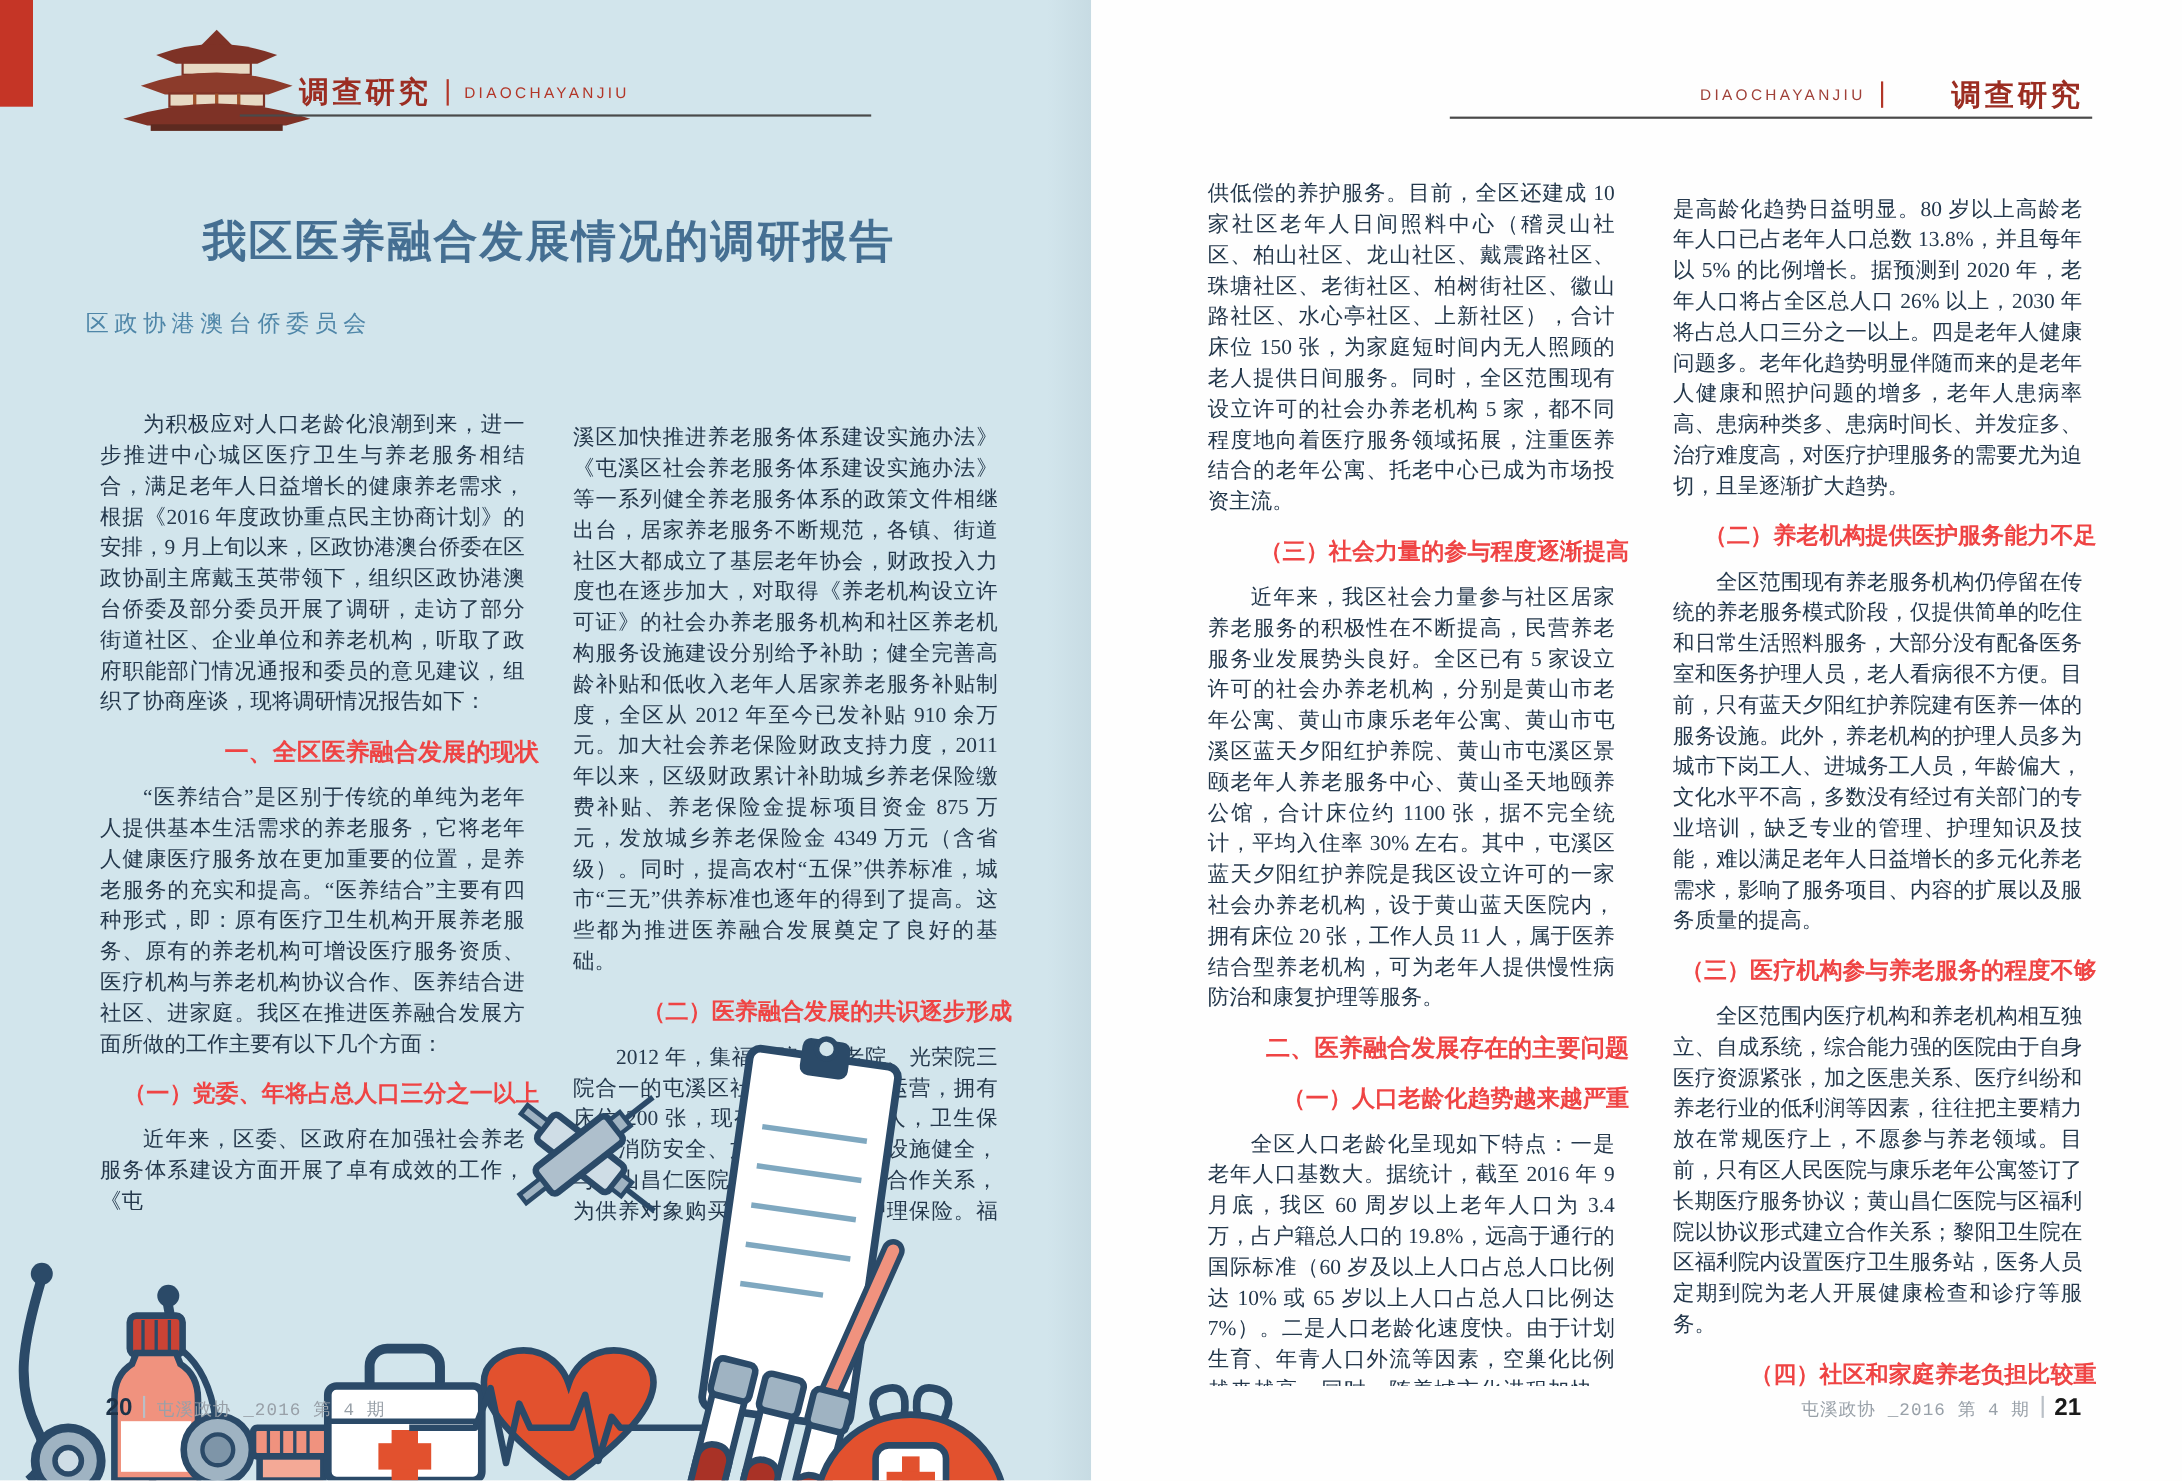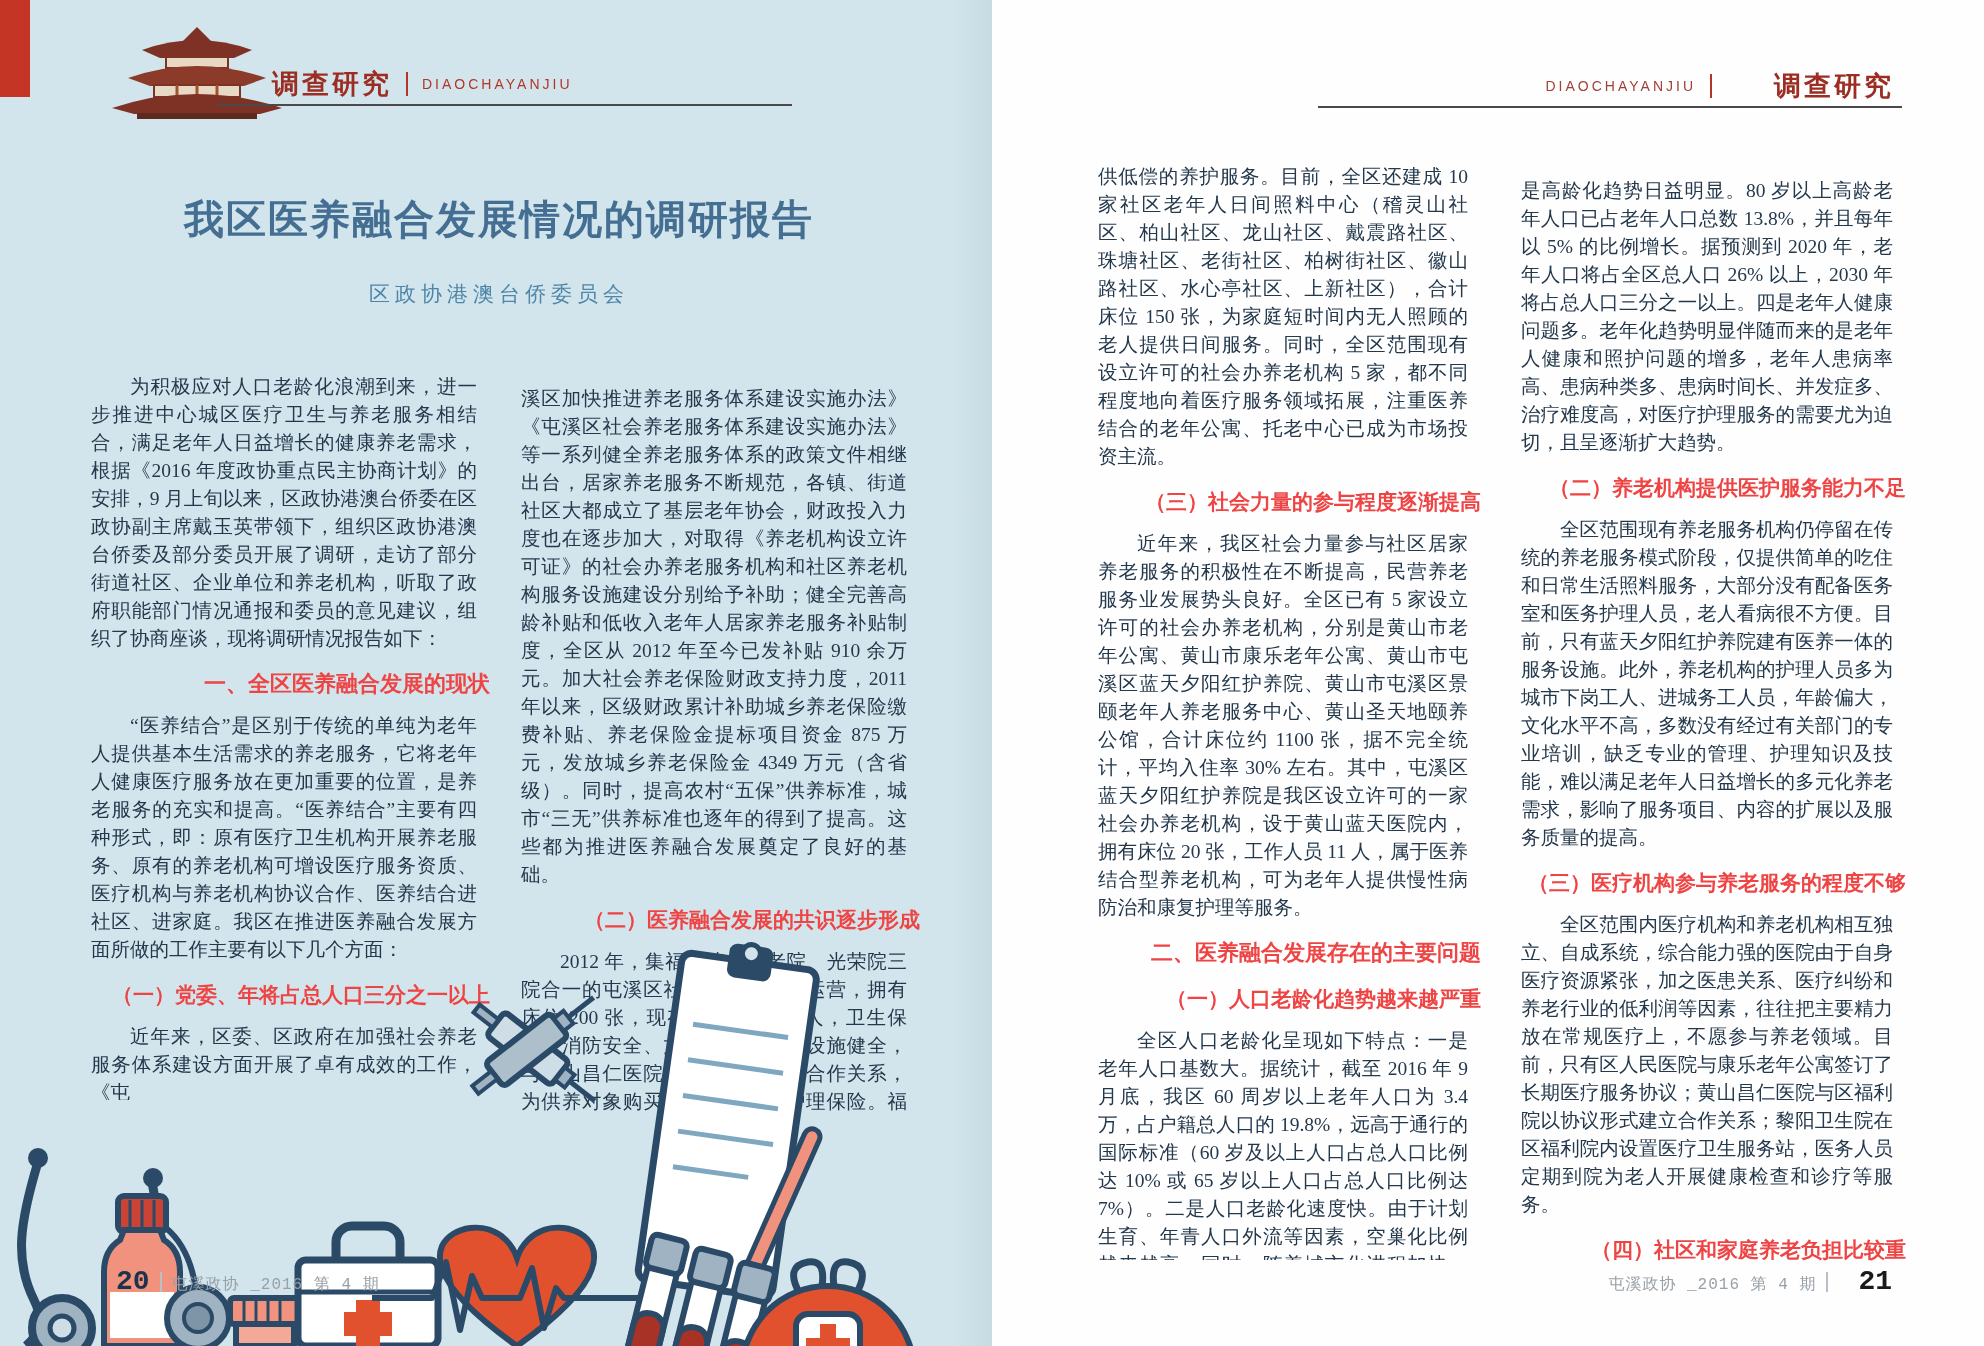--- a/index.html
+++ b/index.html
@@ -26,7 +26,7 @@
   .title{position:absolute;left:78px;top:192px;width:842px;text-align:center;
     font-family:"Liberation Sans","DejaVu Sans",sans-serif;font-weight:bold;
     font-size:40px;letter-spacing:2px;color:#456f92;}
-  .subtitle{position:absolute;left:78px;top:280px;width:842px;text-align:center;
+  .subtitle{position:absolute;left:78px;top:280px;width:842px;
     font-family:"Liberation Sans","DejaVu Sans",sans-serif;
     font-size:21px;letter-spacing:5px;color:#4f86a8;}
 

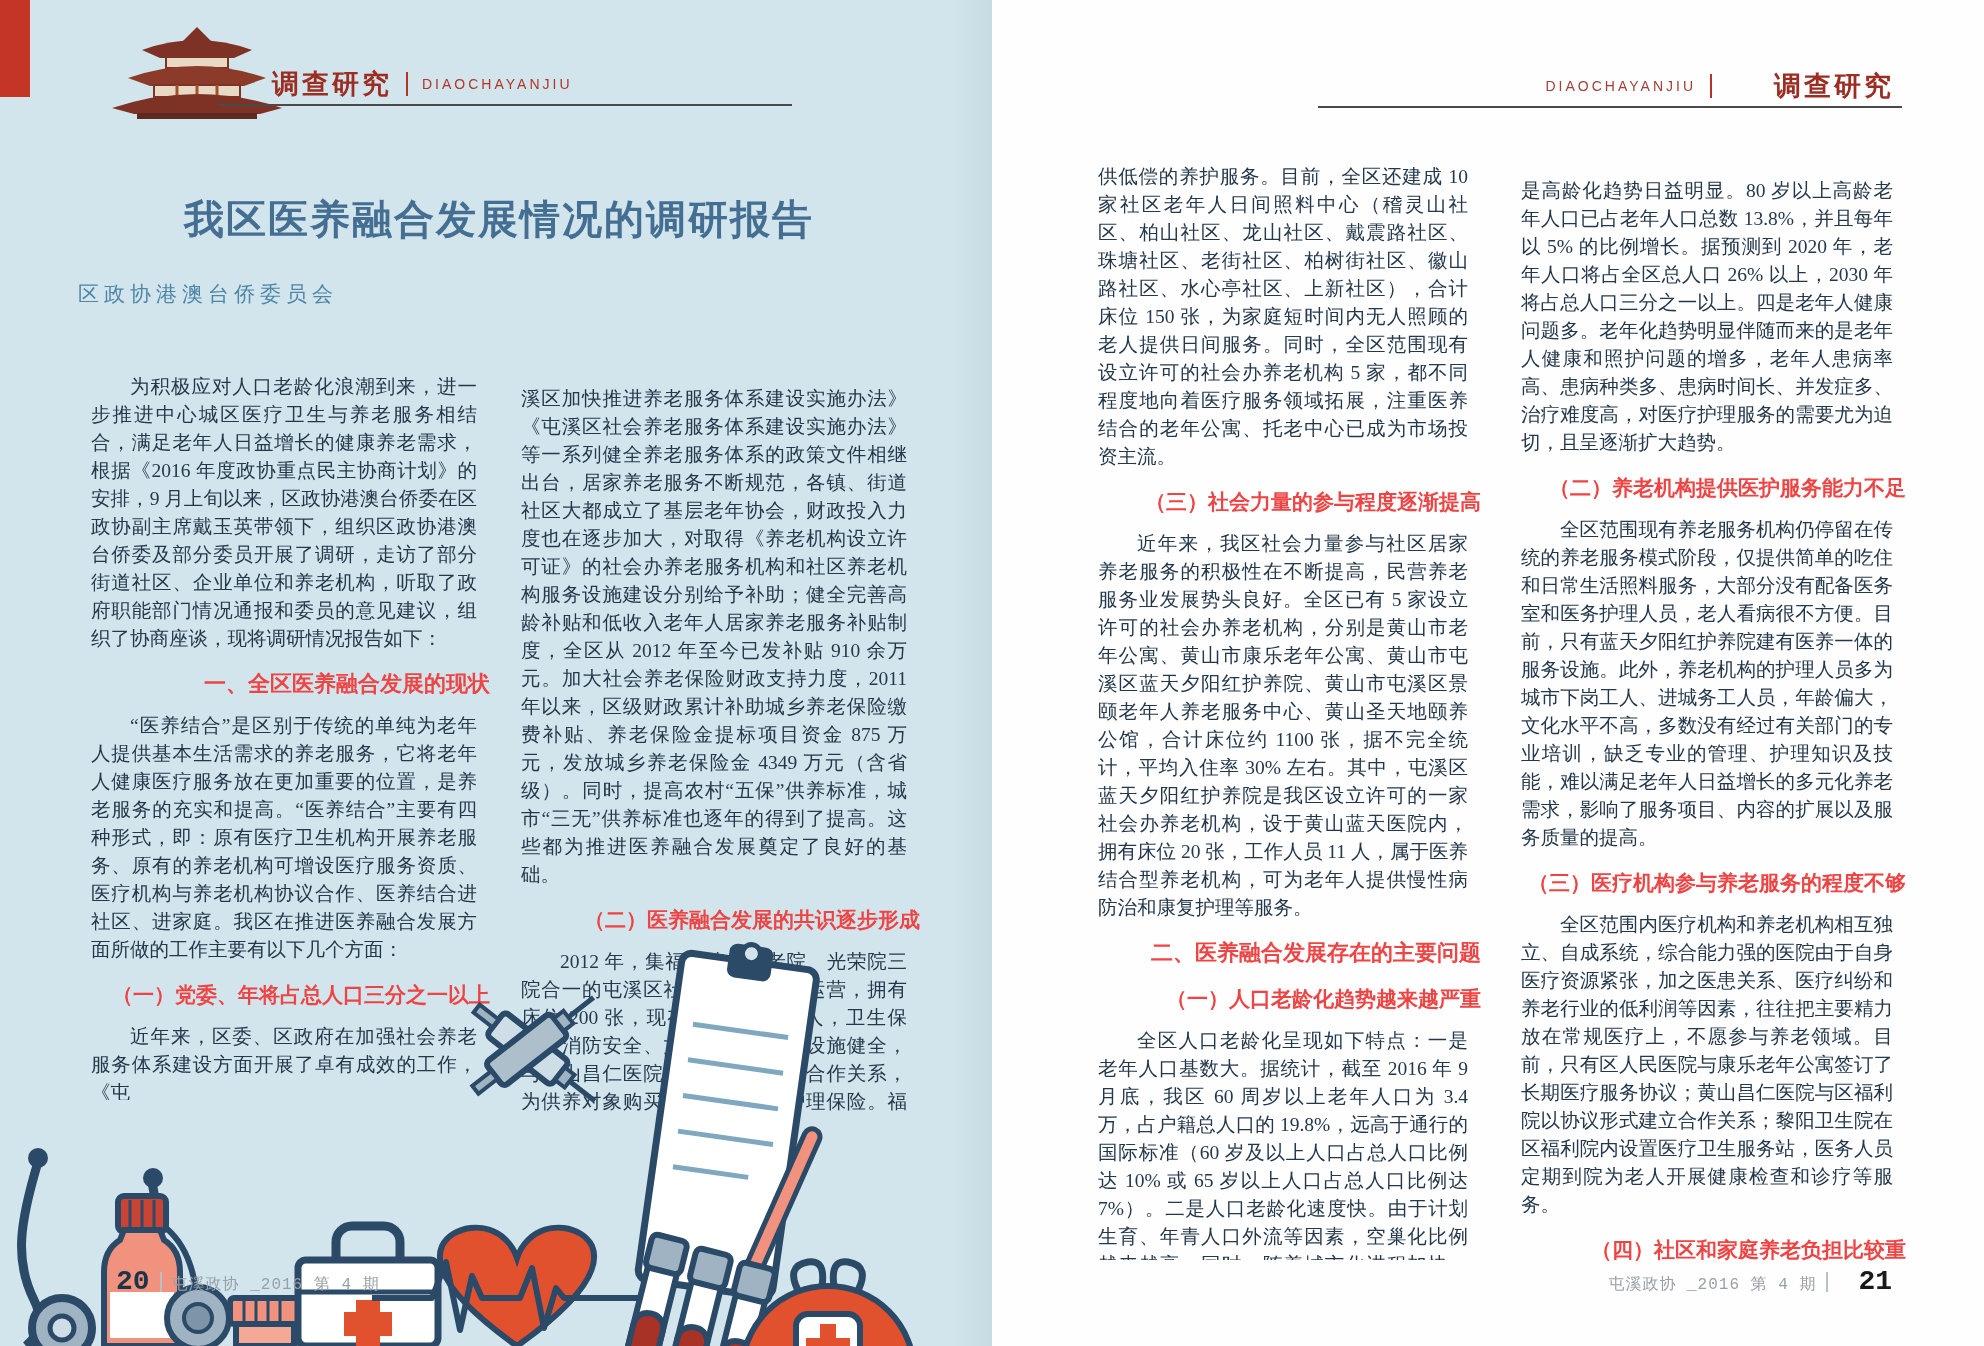--- a/index.html
+++ b/index.html
@@ -48,7 +48,7 @@
   
   .footer-left{position:absolute;left:96px;top:1266px;z-index:5;display:flex;align-items:baseline;white-space:nowrap;}
   .footer-right{position:absolute;right:92px;top:1266px;z-index:5;display:flex;align-items:baseline;white-space:nowrap;}
-  .pgnum{font-family:Liberation Mono, monospace;font-weight:bold;font-size:28px;color:#1d3349;margin-left:20px;}
+  .pgnum{font-family:Liberation Sans, sans-serif;font-weight:bold;font-size:22px;color:#1d3349;}
   .pgnum-r{color:#1a1a1a;}
   .fdiv{display:inline-block;width:2px;height:20px;background:#b9bfc6;margin:0 10px;align-self:center;}
   .journal{font-family:Liberation Mono, monospace;font-size:16px;color:#98a0a8;letter-spacing:1px;}

